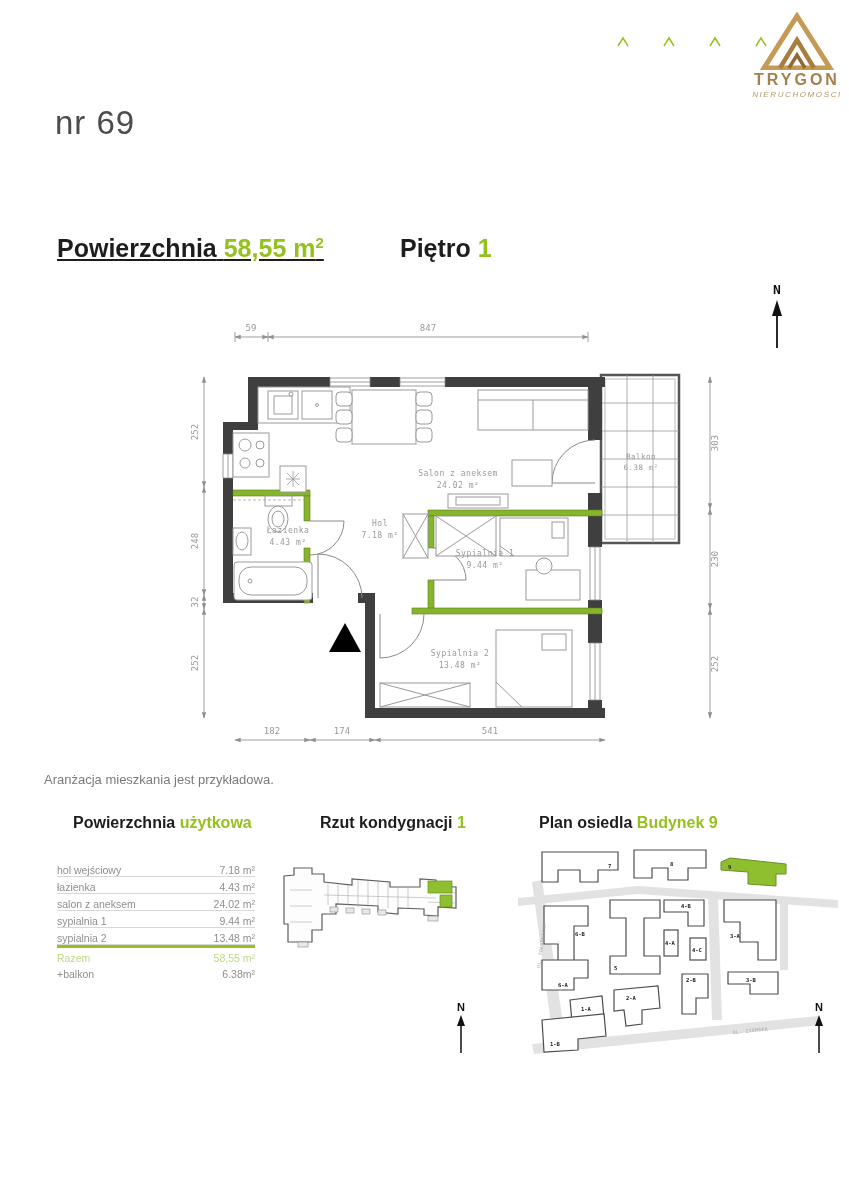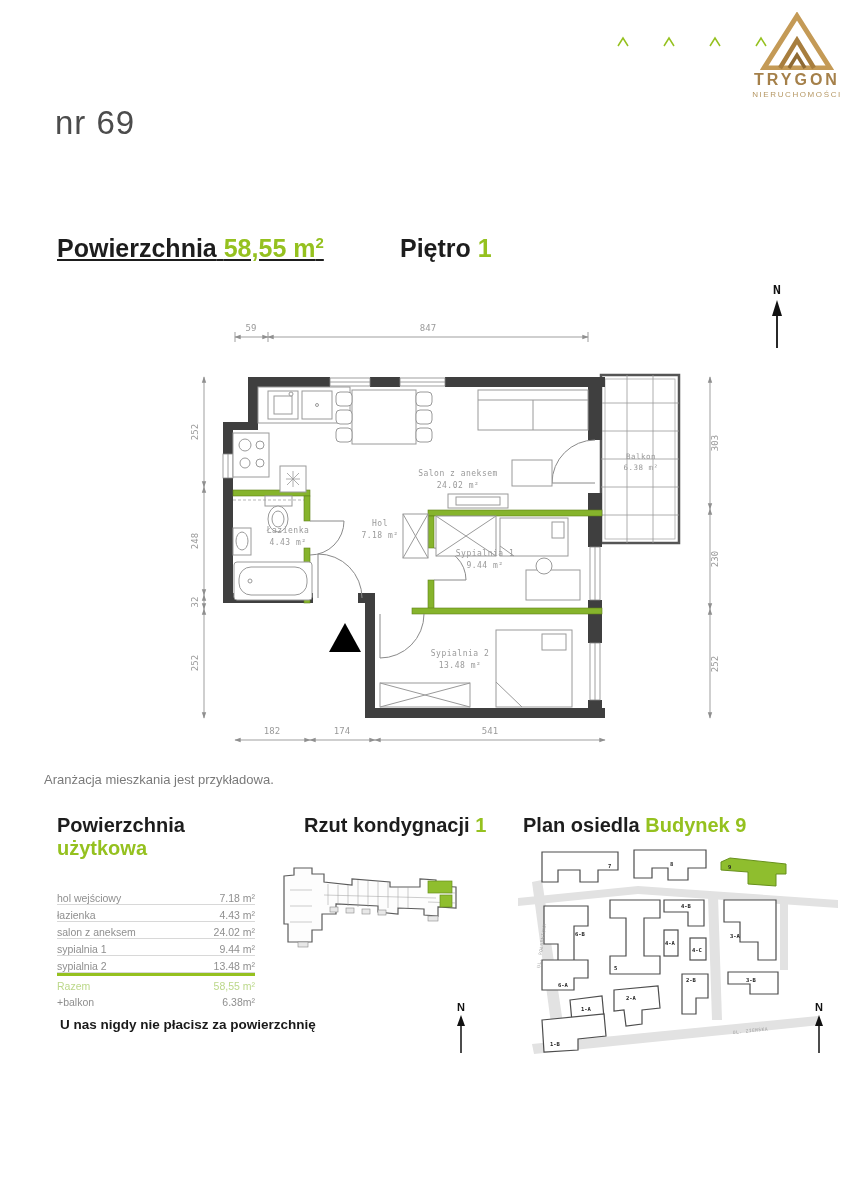--- a/index.html
+++ b/index.html
@@ -15,7 +15,7 @@
   
   #logo-block{left:746px;top:12px;width:102px;text-align:center;}
   #logo-brand{font-size:16px;letter-spacing:3px;color:#a5804a;font-weight:bold;margin-top:1px;text-align:center;}
-  #logo-sub{font-size:8px;letter-spacing:1.6px;color:#b59763;margin-top:1px;}
+  #logo-sub{font-size:8px;letter-spacing:1.6px;color:#b59763;margin-top:1px;font-style:italic;}
   #logo-chevrons{left:616px;top:36px;width:152px;display:flex;justify-content:space-between;}
   
   #plan-note{left:44px;top:772px;font-size:13px;color:#7a7a7a;}

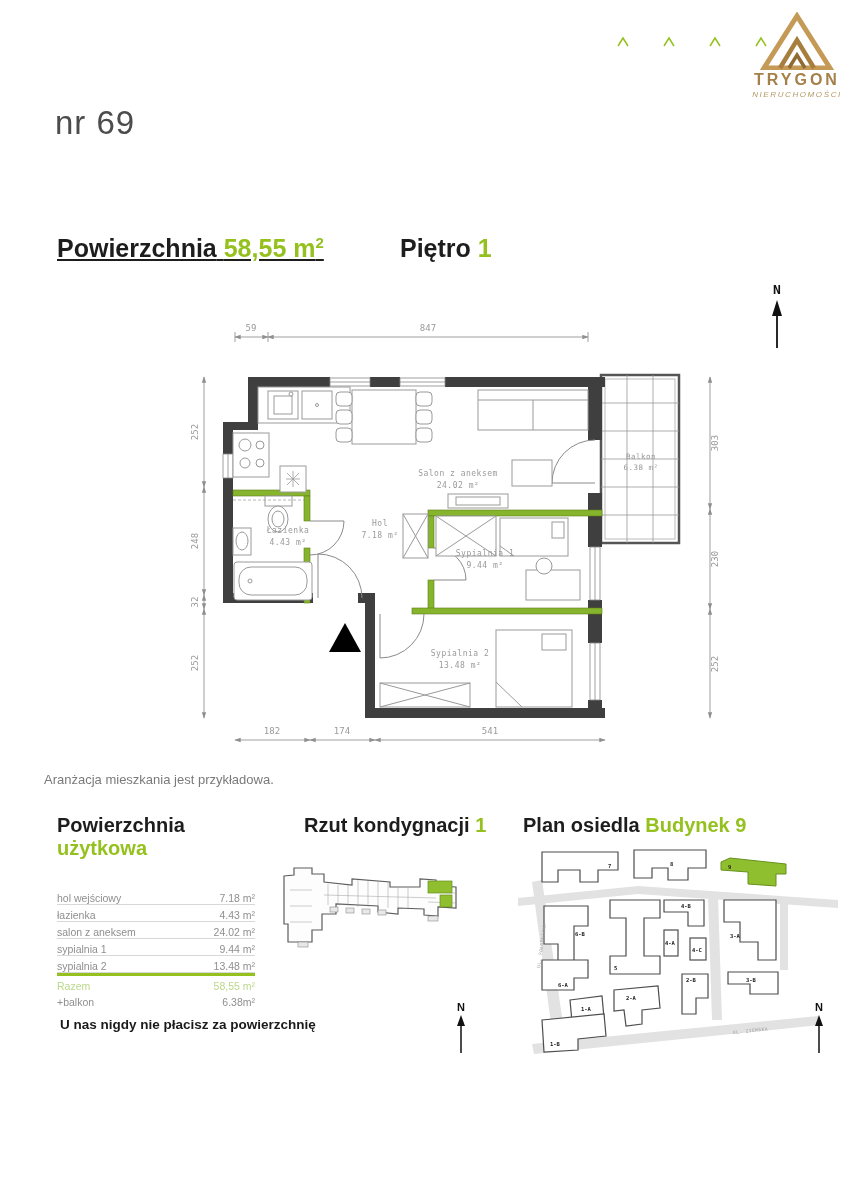--- a/index.html
+++ b/index.html
@@ -20,7 +20,7 @@
   
   #plan-note{left:44px;top:772px;font-size:13px;color:#7a7a7a;}
   
-  .sec-title{font-size:20px;font-weight:bold;color:#1d1d1d;}
+  .sec-title{font-size:16px;font-weight:bold;color:#1d1d1d;margin-left:16px;}
   .sec-title .green{color:#95c11f;}
   #summary-col{left:57px;top:814px;width:198px;}
   #summary-table{margin-top:28px;}

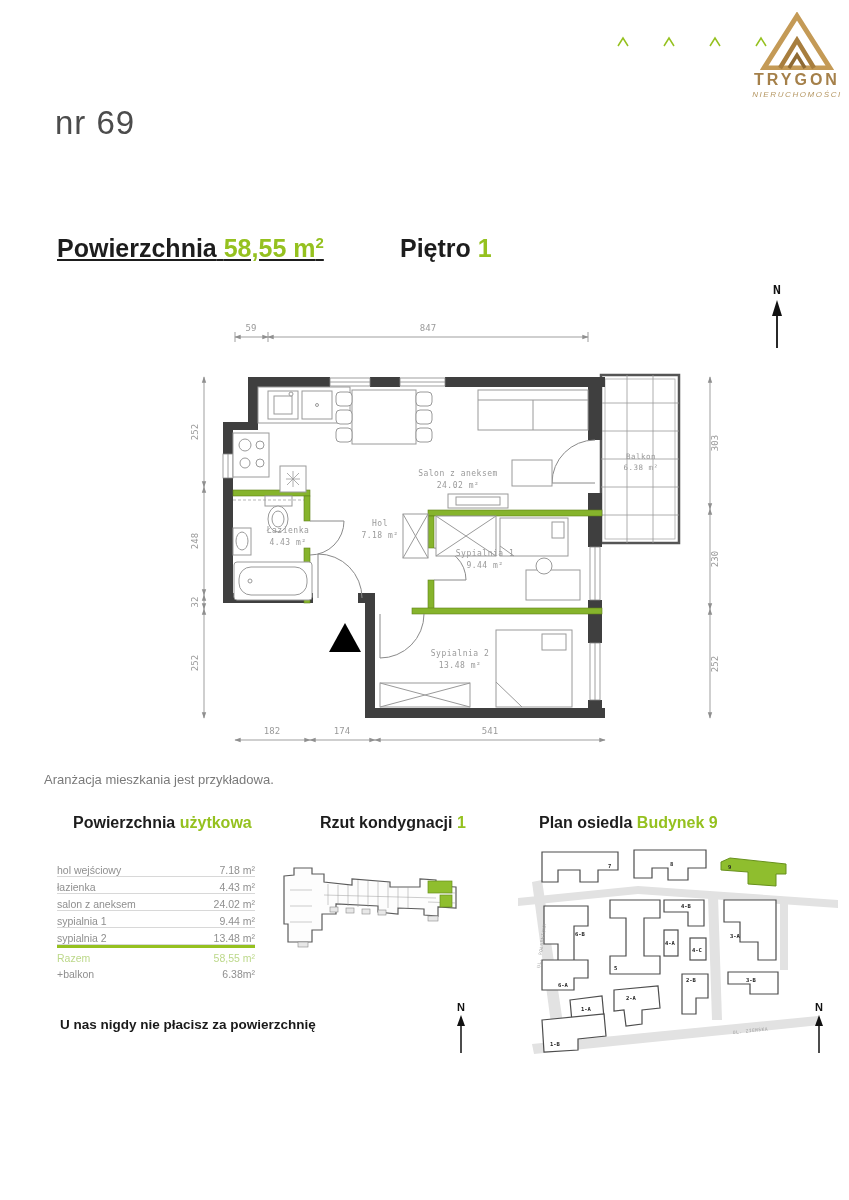--- a/index.html
+++ b/index.html
@@ -413,7 +413,6 @@
 </div>
 
 <div class="abs" id="footer-note">
-  <div>U nas nigdy nie płacisz za powierzchnię</div>
 </div>
 
 </body></html>

